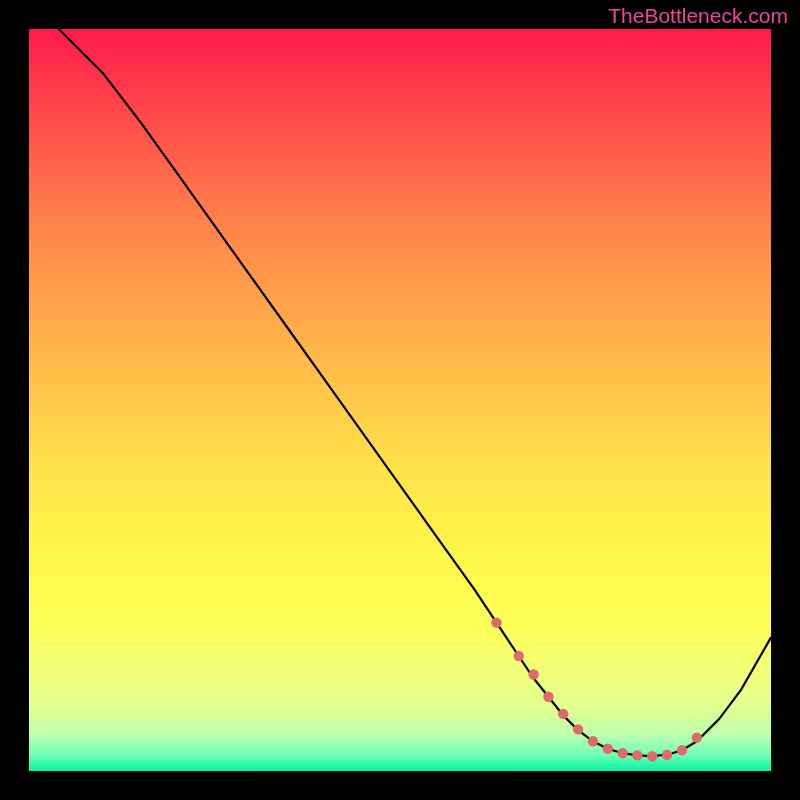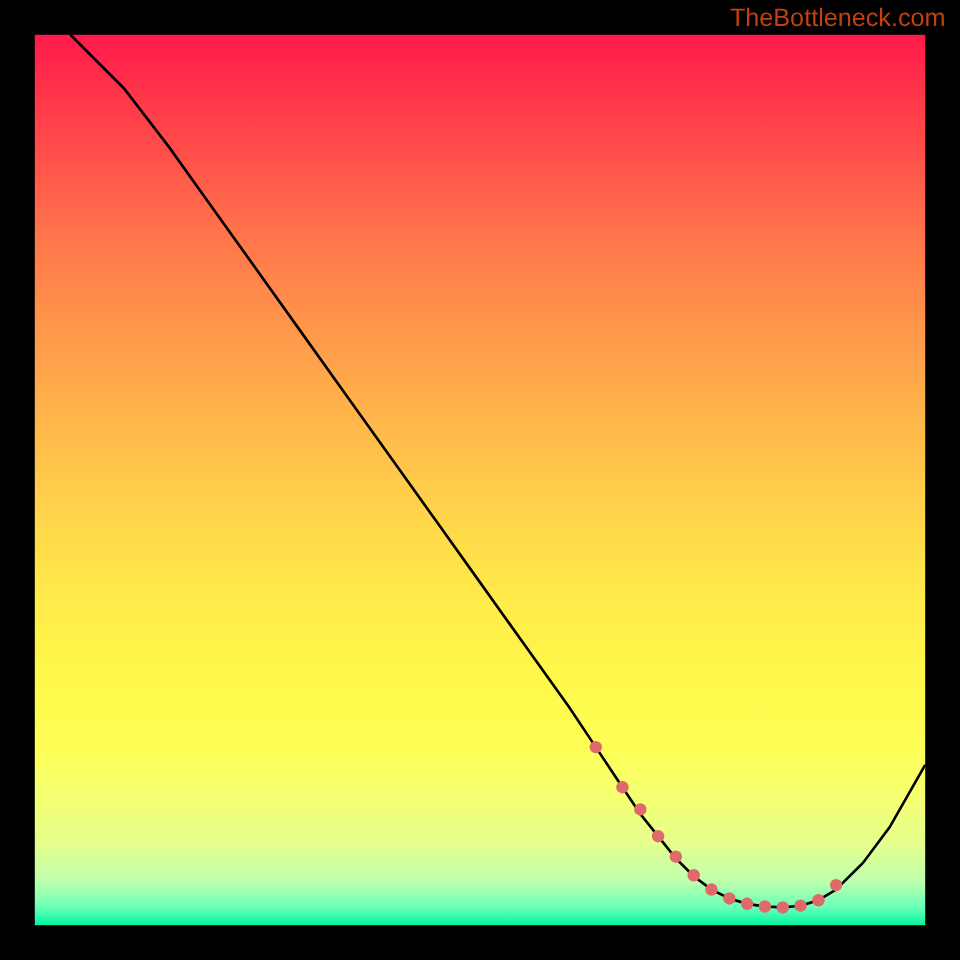--- a/index.html
+++ b/index.html
@@ -15,7 +15,7 @@
     position: absolute;
     top: 4px;
     right: 12px;
-    color: #c2410c;
+    color: #ec4899;
     font-size: 21px;
     font-weight: 500;
     z-index: 10;

